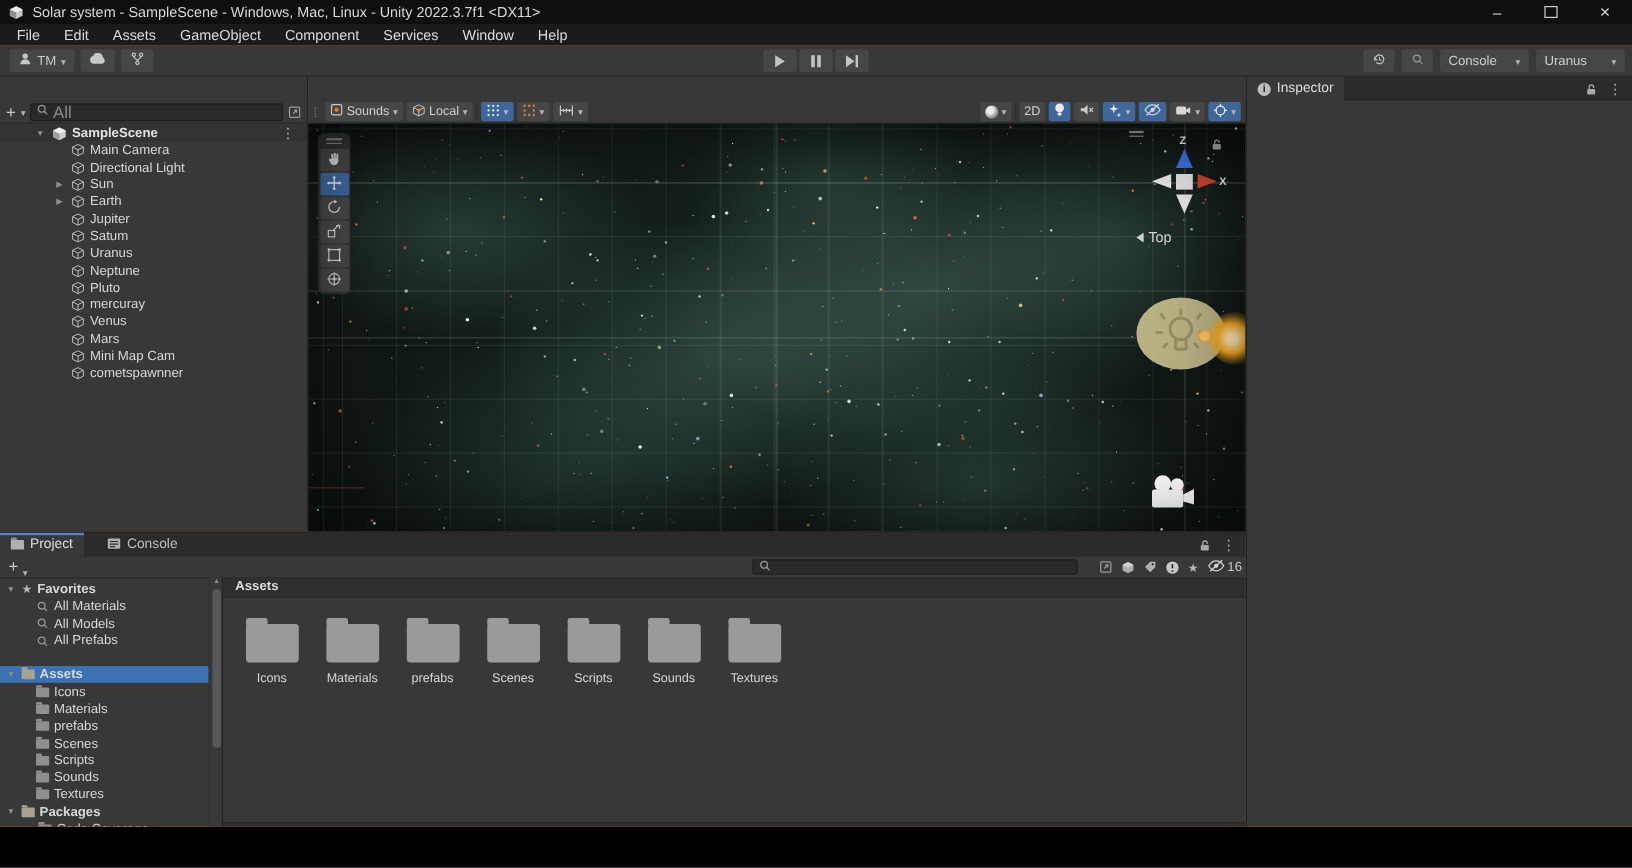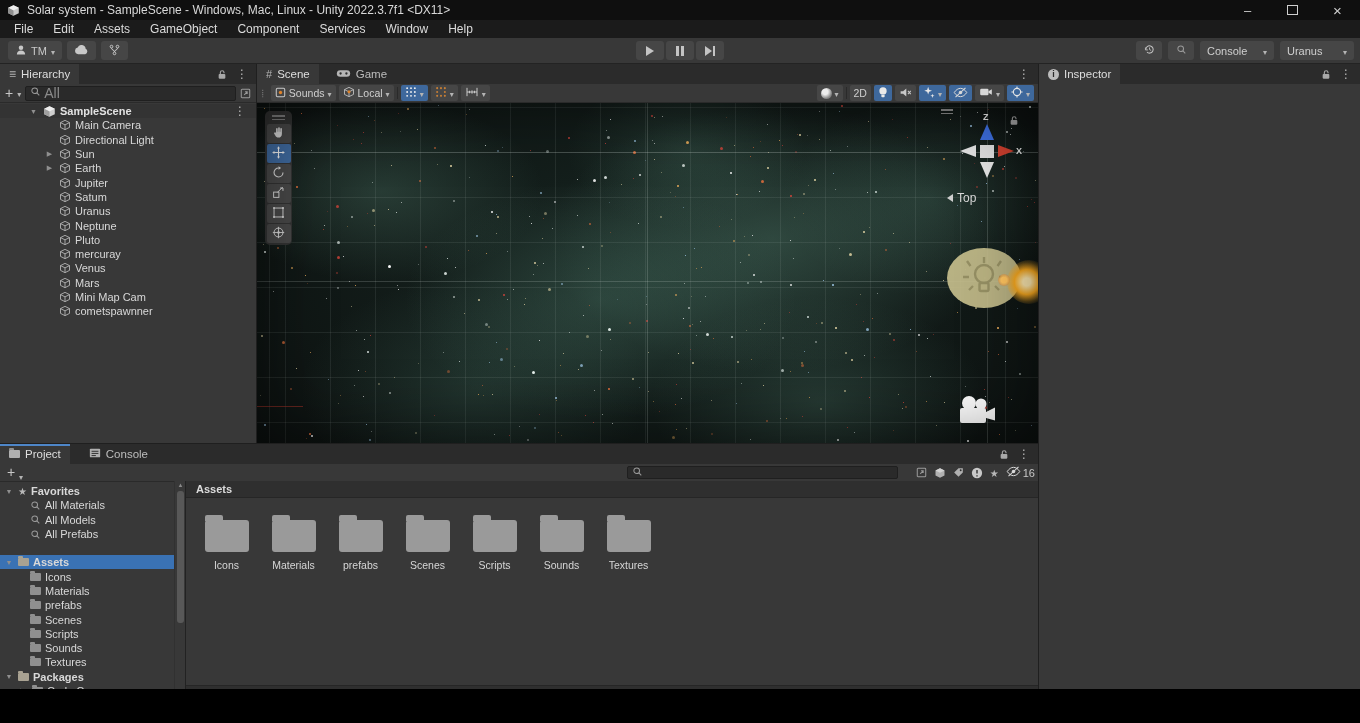--- a/index.html
+++ b/index.html
@@ -292,21 +292,6 @@
   </div>
 
   <div class="panel" id="hierarchy">
-    <div class="tabbar">
-      <div class="tab active">
-        <span class="burger"></span>
-        <span>Hierarchy</span>
-      </div>
-      <div class="tabbar-right">
-        <span class="ibtn">
-            <svg width="10" height="11" viewBox="0 0 12 13">
-              <rect x="2" y="6" width="8" height="5.5" rx="1" fill="#a8a8a8"></rect>
-              <path d="M4 6V4.2a2.2 2.2 0 0 1 4.4 0V5" fill="none" stroke="#a8a8a8" stroke-width="1.3"></path>
-            </svg>
-          </span>
-        <span class="kebab"></span>
-      </div>
-    </div>
     <div class="subbar" style="gap:4px;padding:0 5px;">
       <span class="plus"></span>
       <span class="caret"></span>

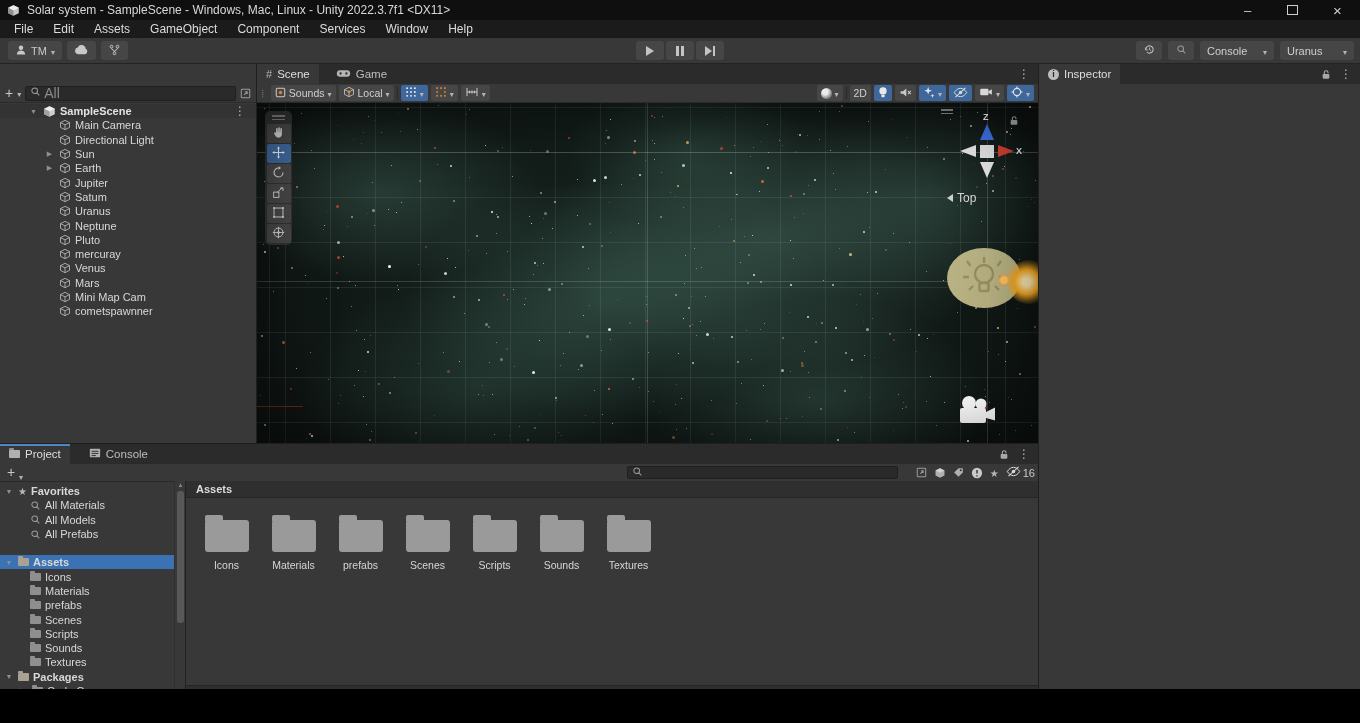--- a/index.html
+++ b/index.html
@@ -468,23 +468,6 @@
   </div>
 
   <div class="panel" id="scenePanel">
-    <div class="tabbar">
-      <div class="tab active">
-        <span class="hashic"></span>
-        <span>Scene</span>
-      </div>
-      <div class="tab" style="margin-left:8px">
-        <span><svg width="15" height="9" viewBox="0 0 18 10">
-              <rect x="1" y="1" width="16" height="8" rx="4" fill="#b5b5b5"></rect>
-              <circle cx="5.5" cy="5" r="1.4" fill="#2d2d2d"></circle>
-              <circle cx="12.5" cy="5" r="1.4" fill="#2d2d2d"></circle>
-            </svg></span>
-        <span>Game</span>
-      </div>
-      <div class="tabbar-right">
-        <span class="kebab"></span>
-      </div>
-    </div>
     <div class="subbar" style="gap:3px;padding:0 4px;">
       <span style="color:#6e6e6e;font-size:8px;letter-spacing:1px;">⡇</span>
       <div class="st-btn">

